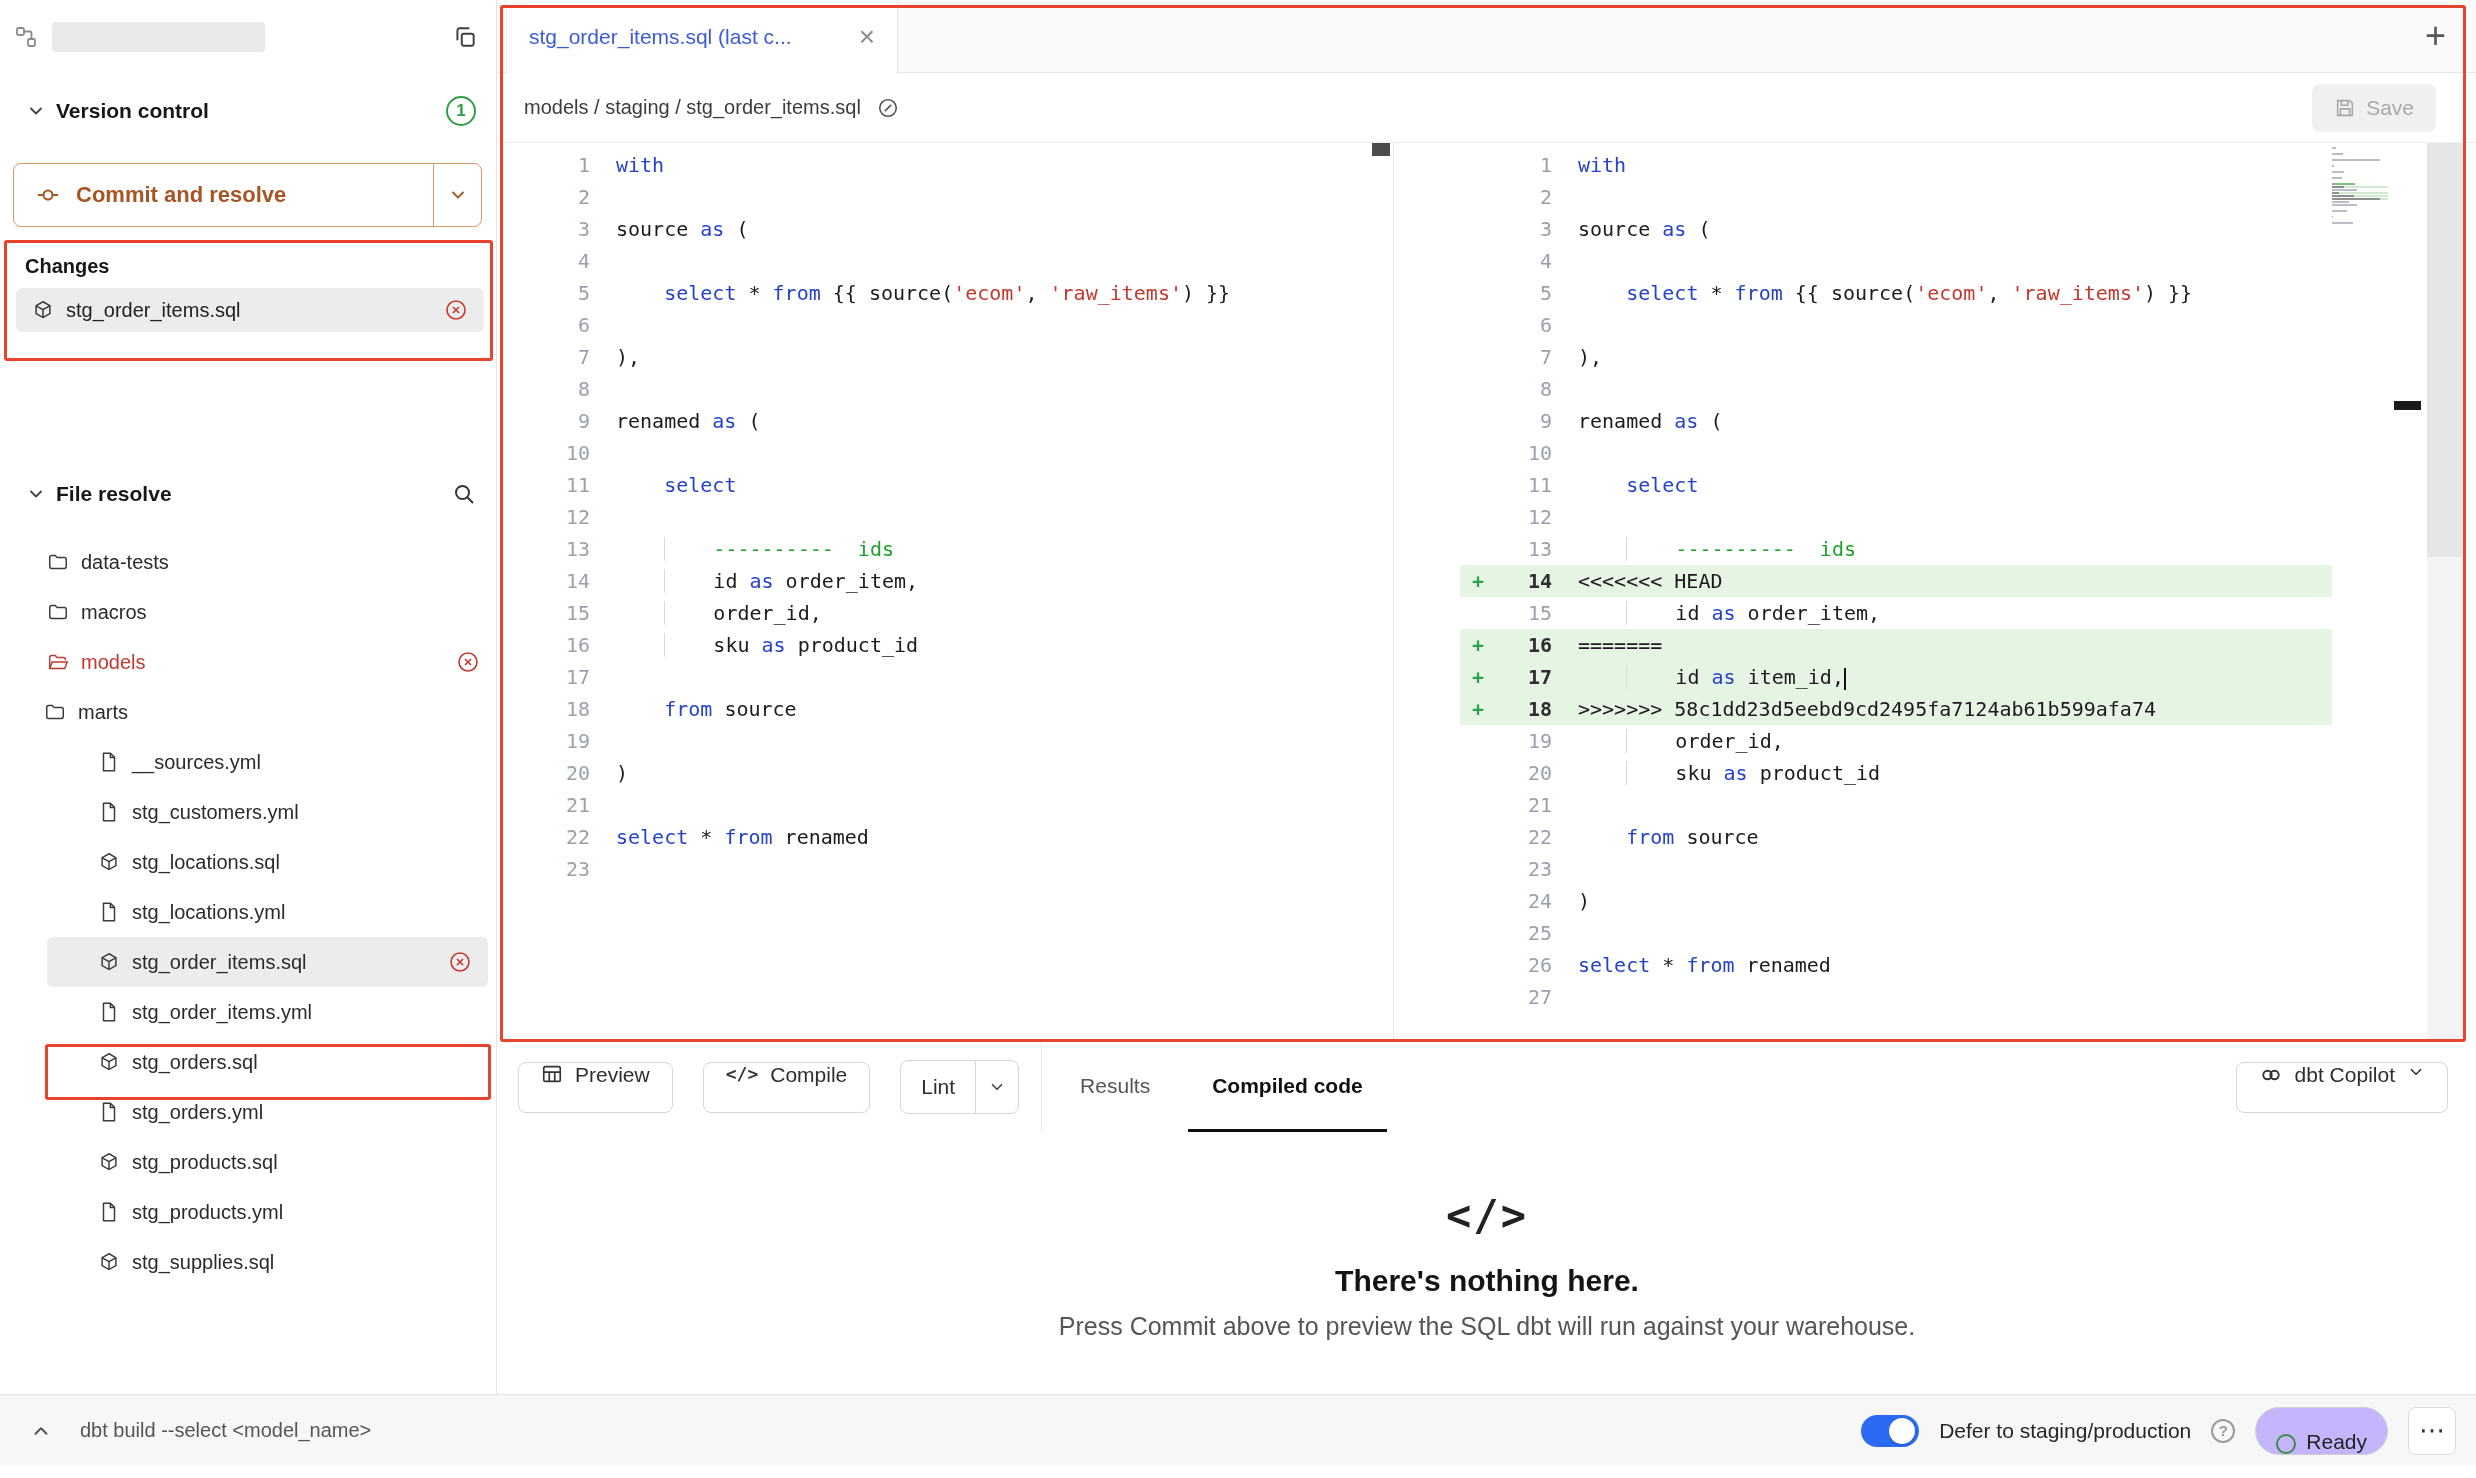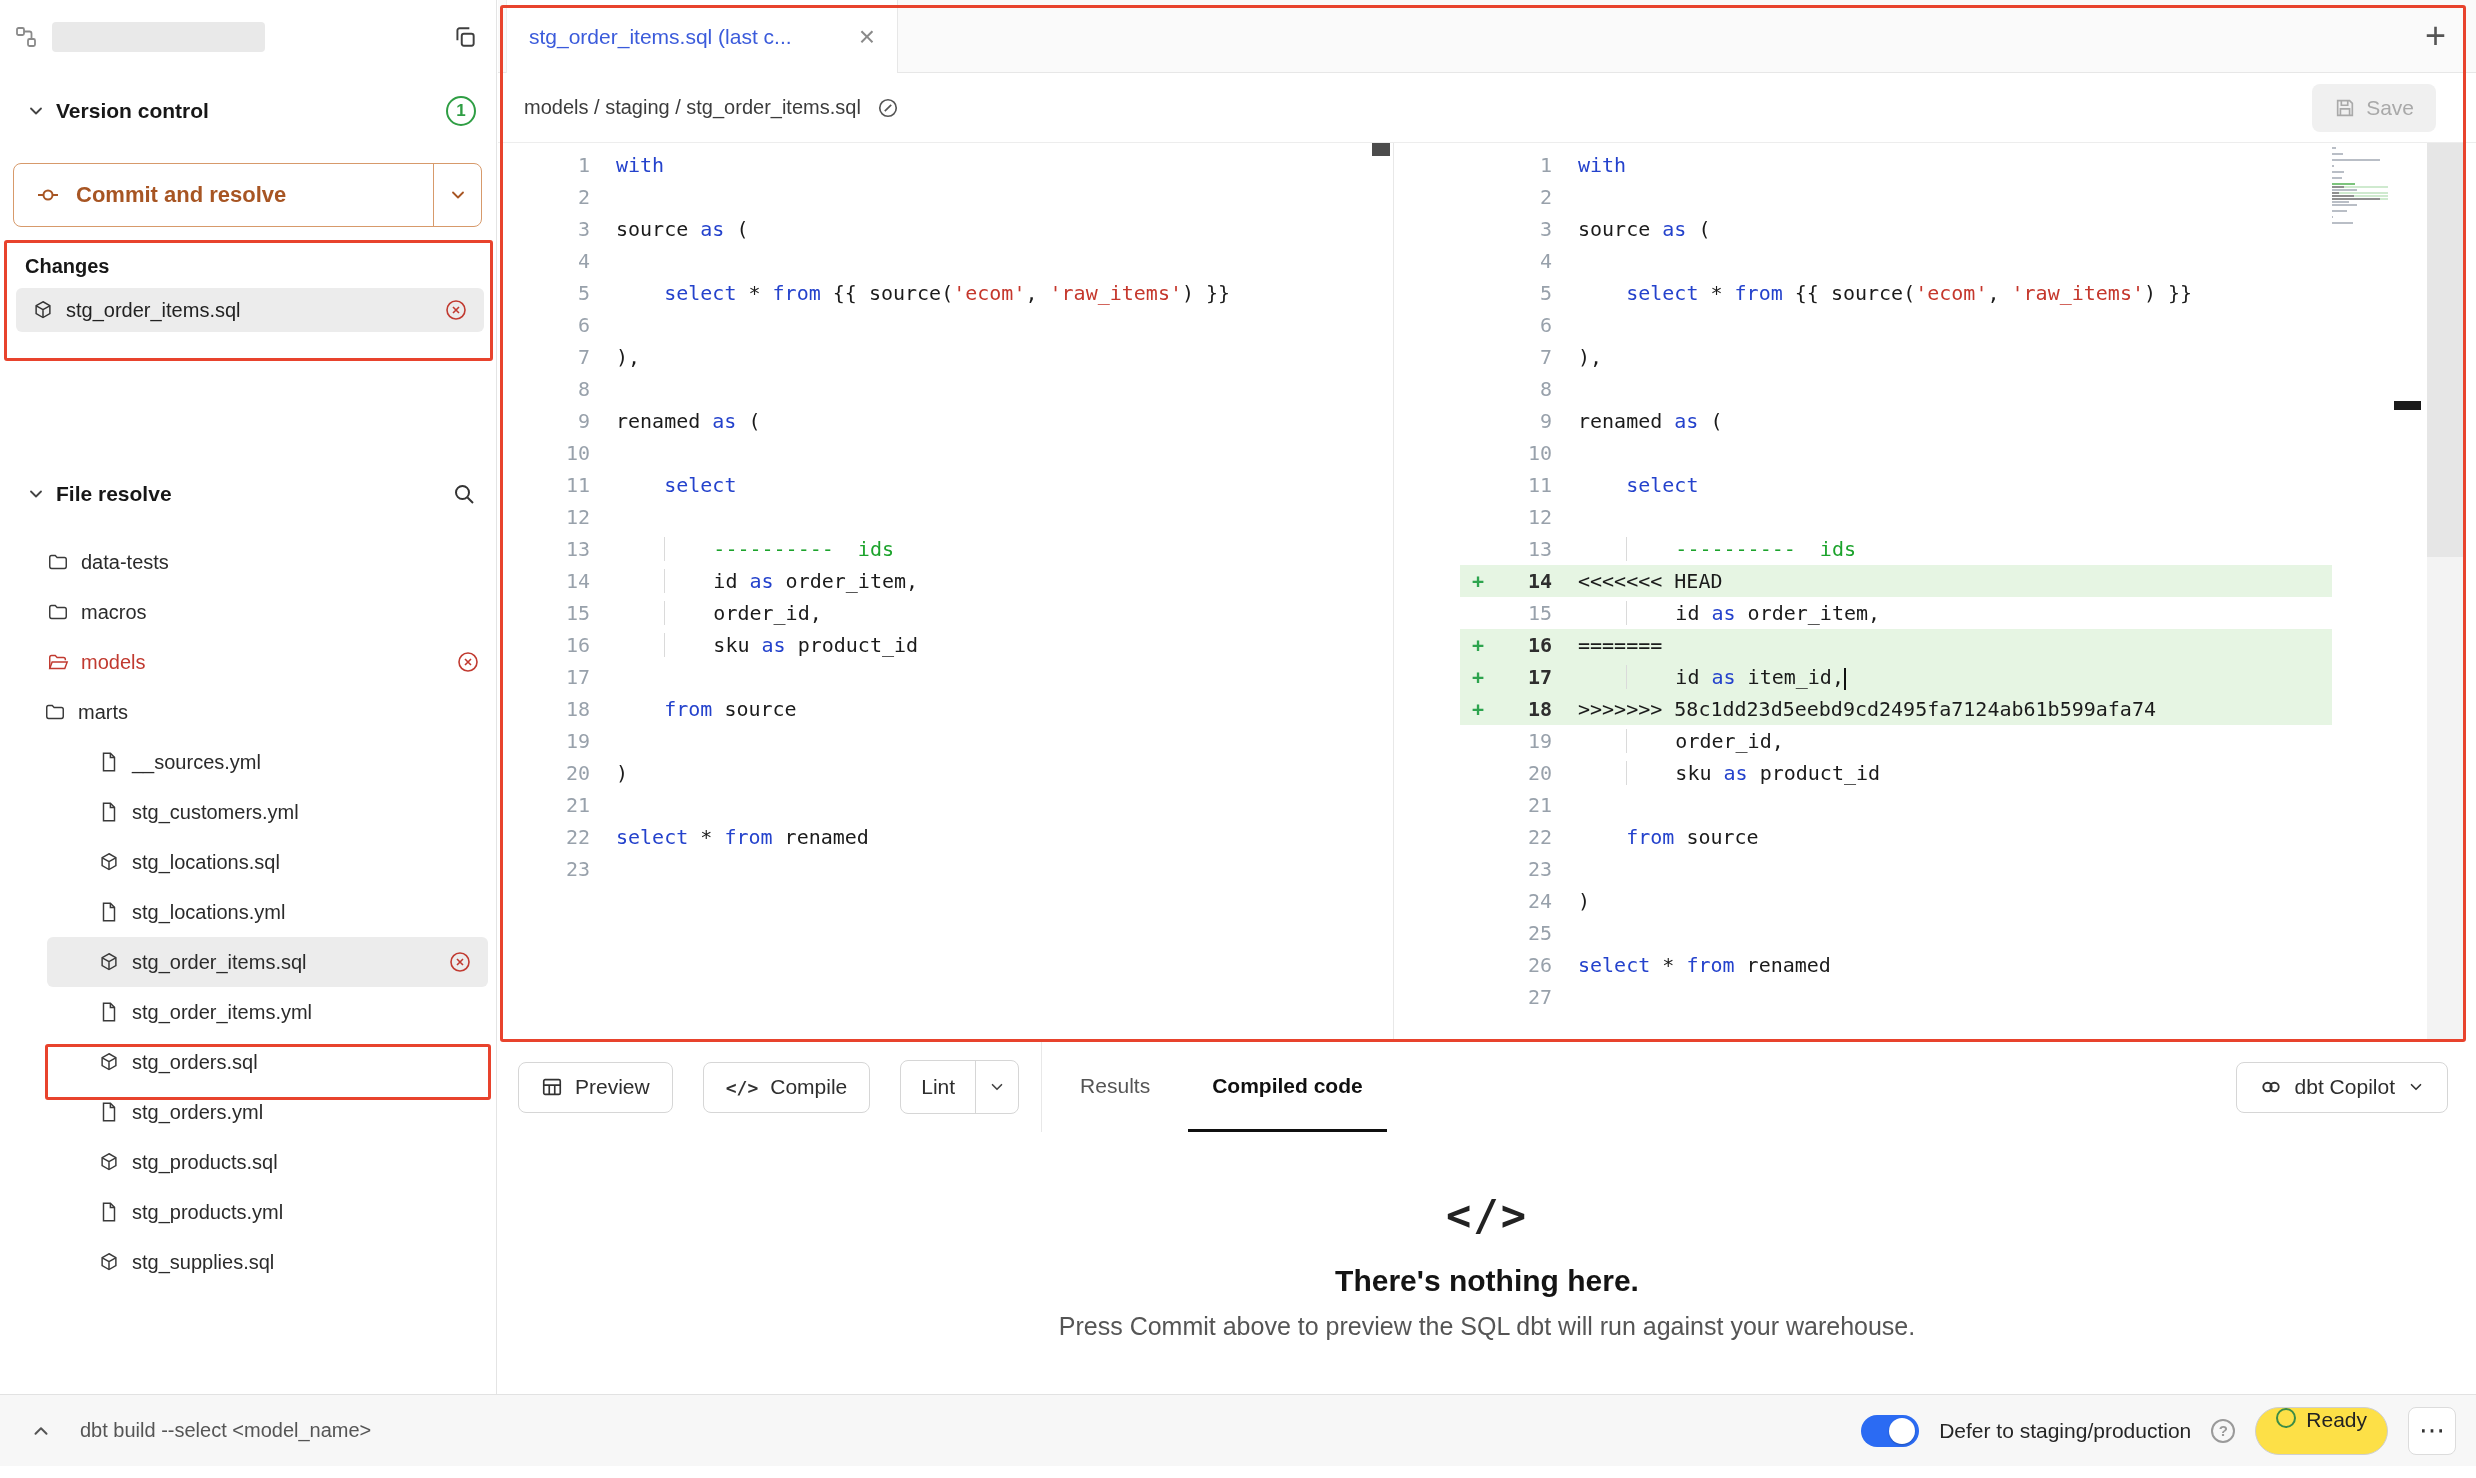--- a/index.html
+++ b/index.html
@@ -78,7 +78,7 @@
 
 
 .toolbar{height:90px;display:flex;align-items:center;padding:0 28px 0 20px;background:#fff}
-.tbtn{height:51px;border:1px solid #d6d6d6;border-radius:8px;background:#fff;display:flex;align-items:center;gap:12px;padding:0 22px;font-size:21px;color:#2e2e2e;font-family:inherit;cursor:pointer}
+.tbtn{height:51px;border:1px solid #d6d6d6;border-radius:8px;background:#fff;display:flex;align-items:flex-start;gap:12px;padding:0 22px;font-size:21px;color:#2e2e2e;font-family:inherit;cursor:pointer}
 .tbtn+.tbtn{margin-left:30px}
 .tbtn .icon{color:#333}
 .code-glyph{font-family:"DejaVu Sans Mono",monospace;font-weight:700;font-size:18px;color:#333}

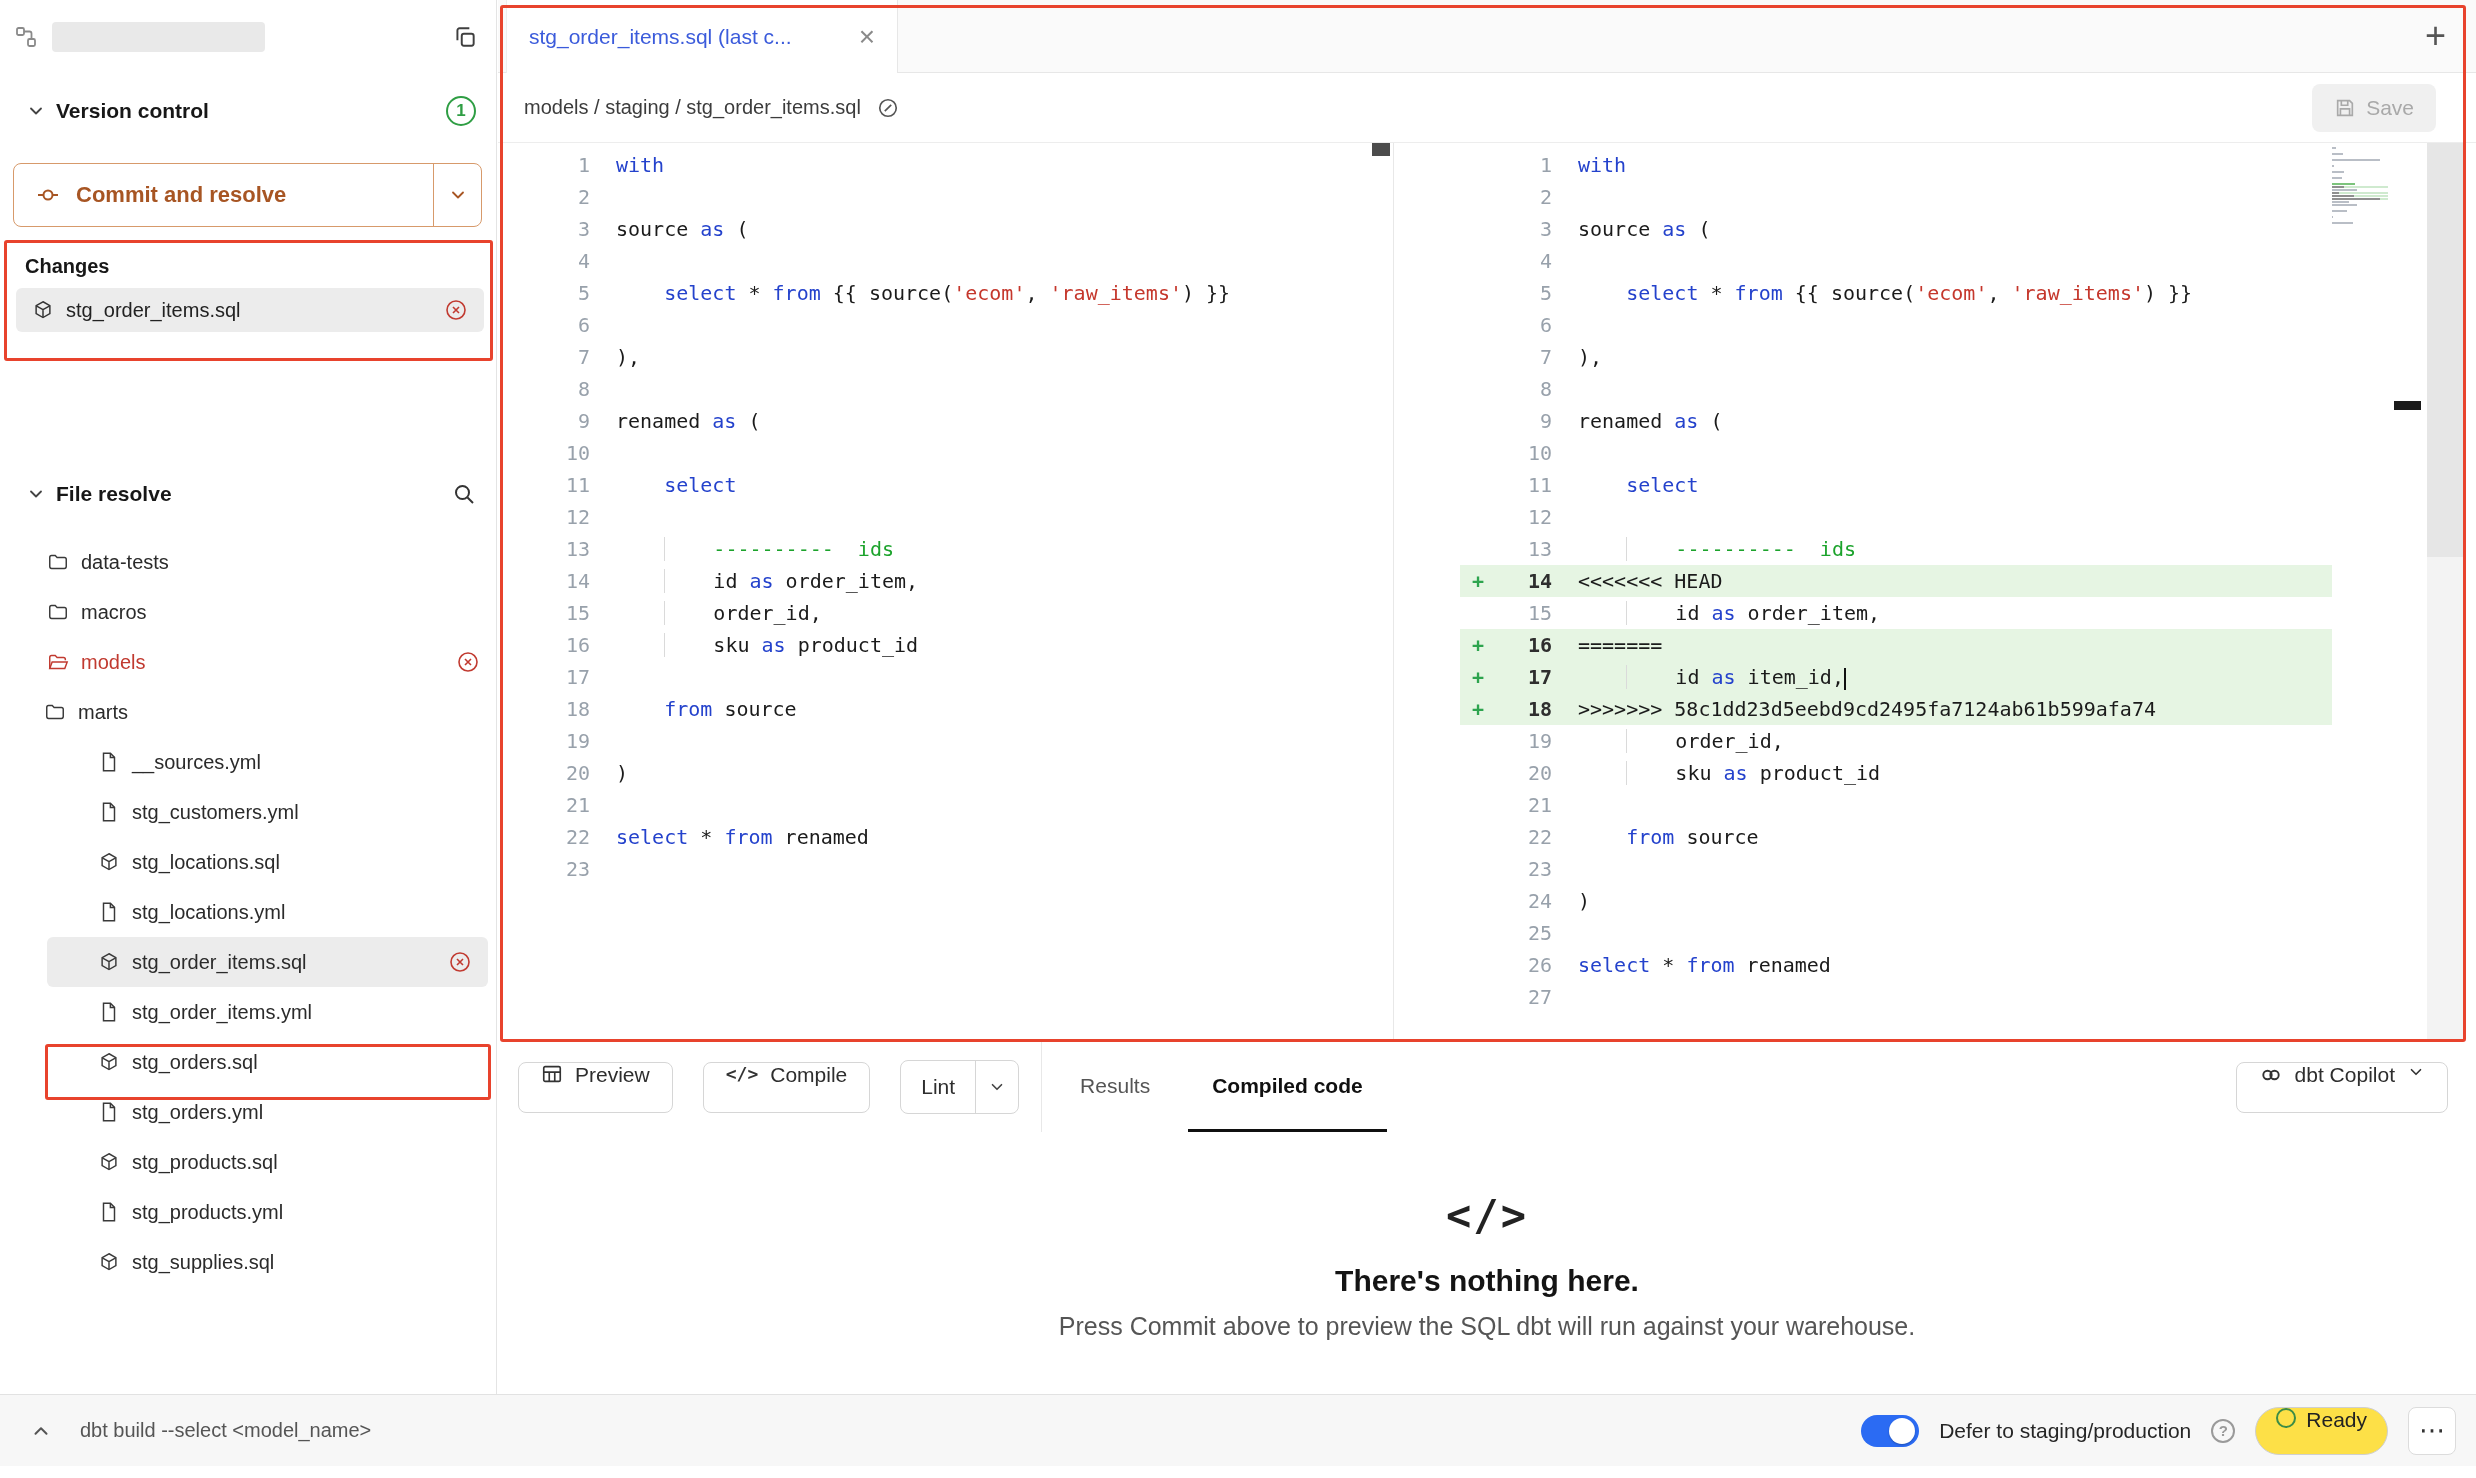--- a/index.html
+++ b/index.html
@@ -103,7 +103,7 @@
 .knob{position:absolute;top:3px;right:4px;width:26px;height:26px;border-radius:50%;background:#fff;box-shadow:0 1px 2px rgba(0,0,0,.25)}
 .defer{font-size:21px;color:#262626}
 .help{width:24px;height:24px;border-radius:50%;border:2px solid #9a9a9a;color:#9a9a9a;font-size:15px;font-weight:700;display:flex;align-items:center;justify-content:center;cursor:pointer}
-.ready{height:48px;border:1px solid #cfcfcf;border-radius:24px;background:#fde047;display:flex;align-items:flex-start;gap:10px;padding:0 20px;font-size:21px;color:#222;font-family:inherit;cursor:pointer}
+.ready{height:48px;border:1px solid #cfcfcf;border-radius:24px;background:#c4b5fd;display:flex;align-items:flex-end;gap:10px;padding:0 20px;font-size:21px;color:#222;font-family:inherit;cursor:pointer}
 .ready-dot{width:20px;height:20px;border:2.5px solid #3c8c46;border-radius:50%}
 .more{width:48px;height:48px;border:1px solid #dcdcdc;border-radius:8px;background:#fff;display:flex;align-items:center;justify-content:center;font-size:26px;color:#333;font-family:inherit;cursor:pointer}
 

